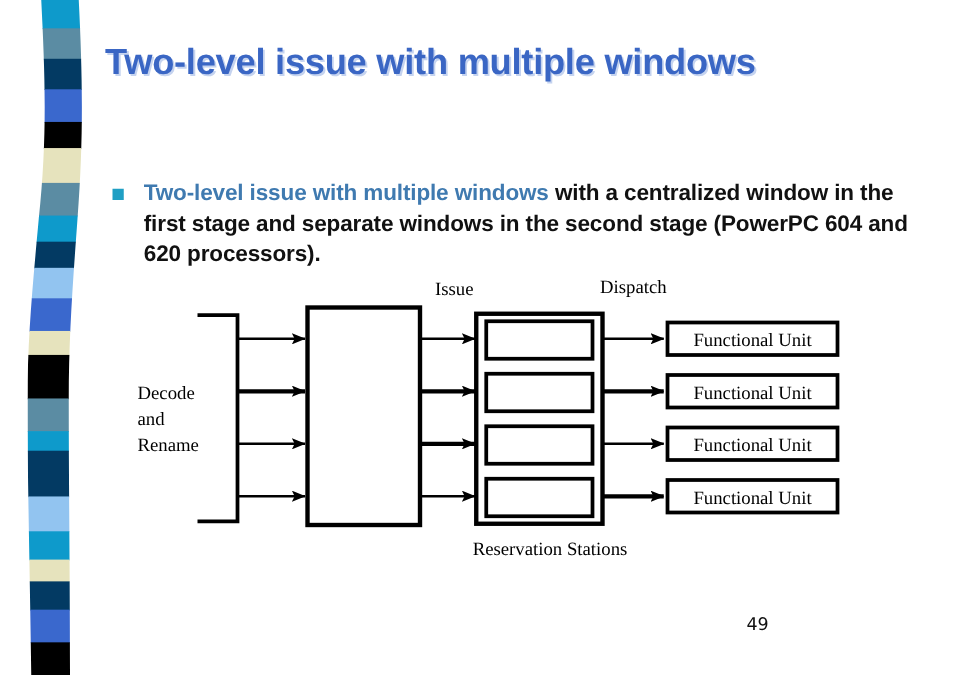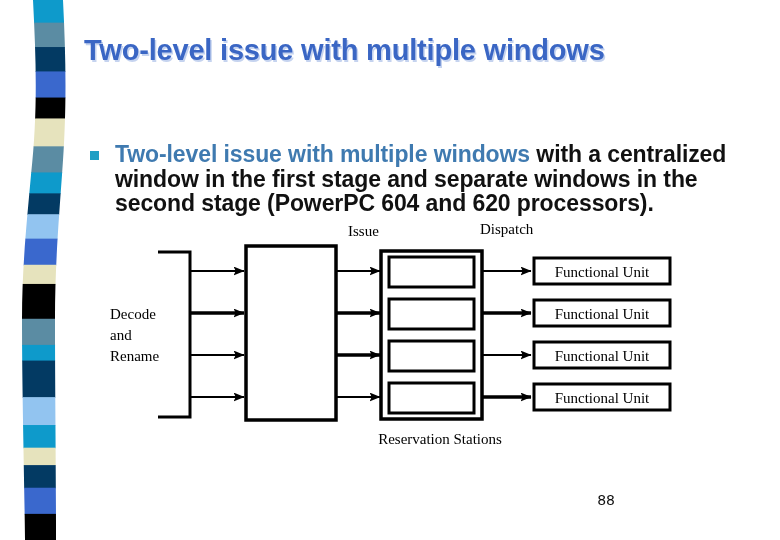--- a/index.html
+++ b/index.html
@@ -33,7 +33,7 @@
   }
   #bullet-text{
     margin-left:25px;
-    font-size:23px;font-weight:bold;color:#111111;
+    font-size:18px;font-weight:bold;color:#111111;
     line-height:24.5px;
     letter-spacing:-0.1px;
   }

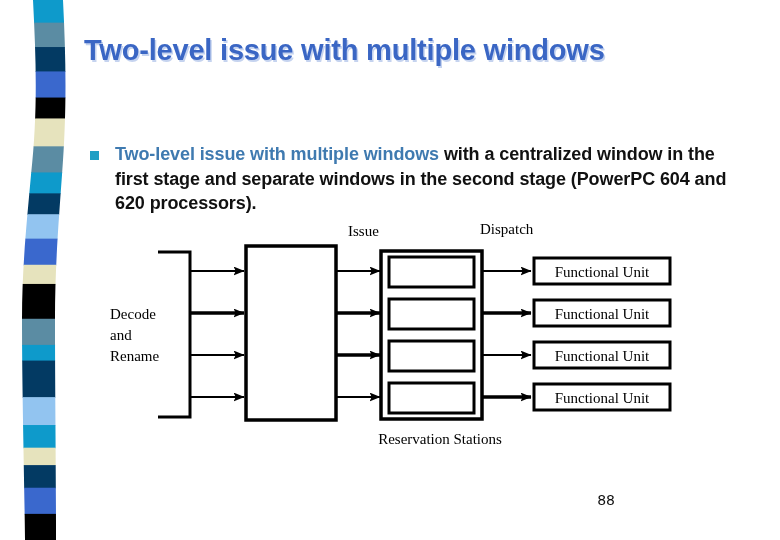--- a/index.html
+++ b/index.html
@@ -177,7 +177,7 @@
     </svg>
   </div>
 
-  <div id="page-number">88</div>
+  <div id="page-number">49</div>
 
 </div>
 

